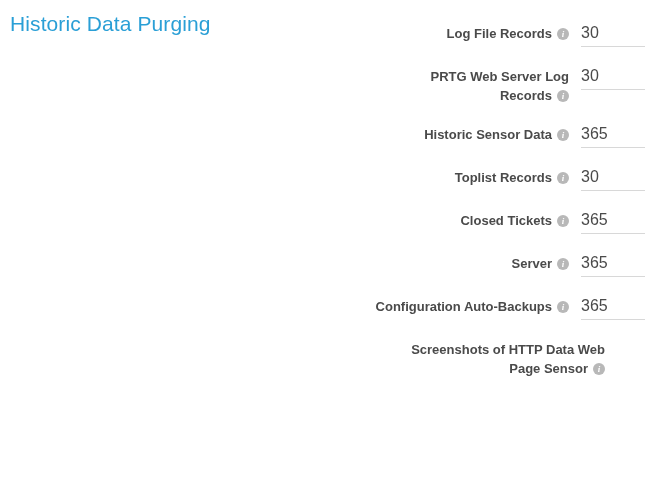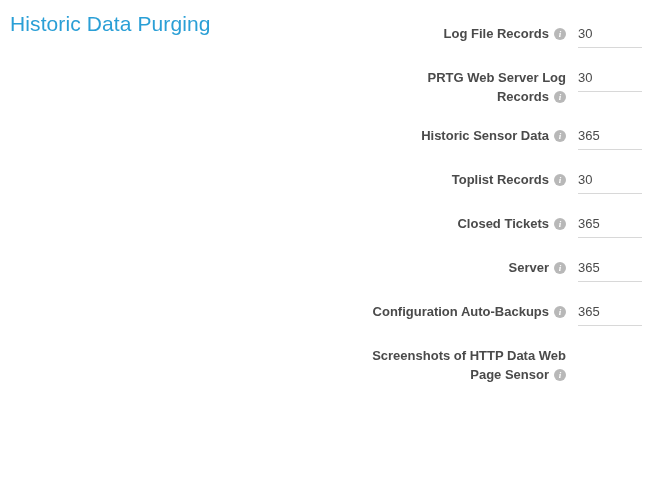--- a/index.html
+++ b/index.html
@@ -39,6 +39,7 @@
     display: flex;
     align-items: flex-start;
     margin-bottom: 20px;
+    padding-left: 39px;
   }
   .label-cell {
     width: 566px;

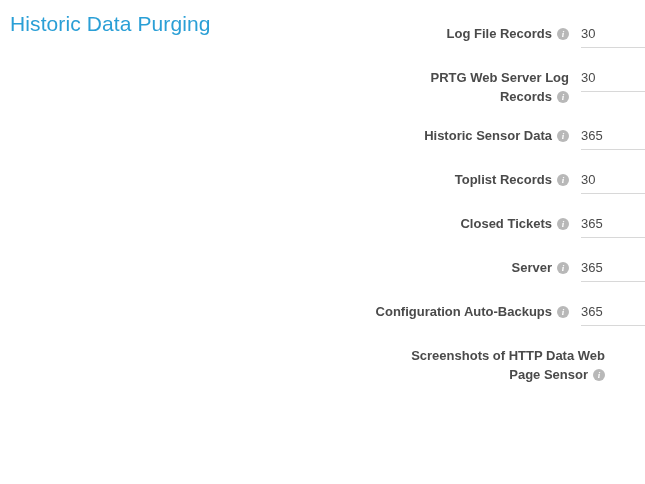--- a/index.html
+++ b/index.html
@@ -83,7 +83,7 @@
     border-bottom: 1px solid #d8d8d8;
     background: transparent;
     font-family: "Liberation Sans", sans-serif;
-    font-size: 13px;
+    font-size: 16px;
     color: #4a4a4a;
     padding: 0 0 4px 0;
     outline: none;

